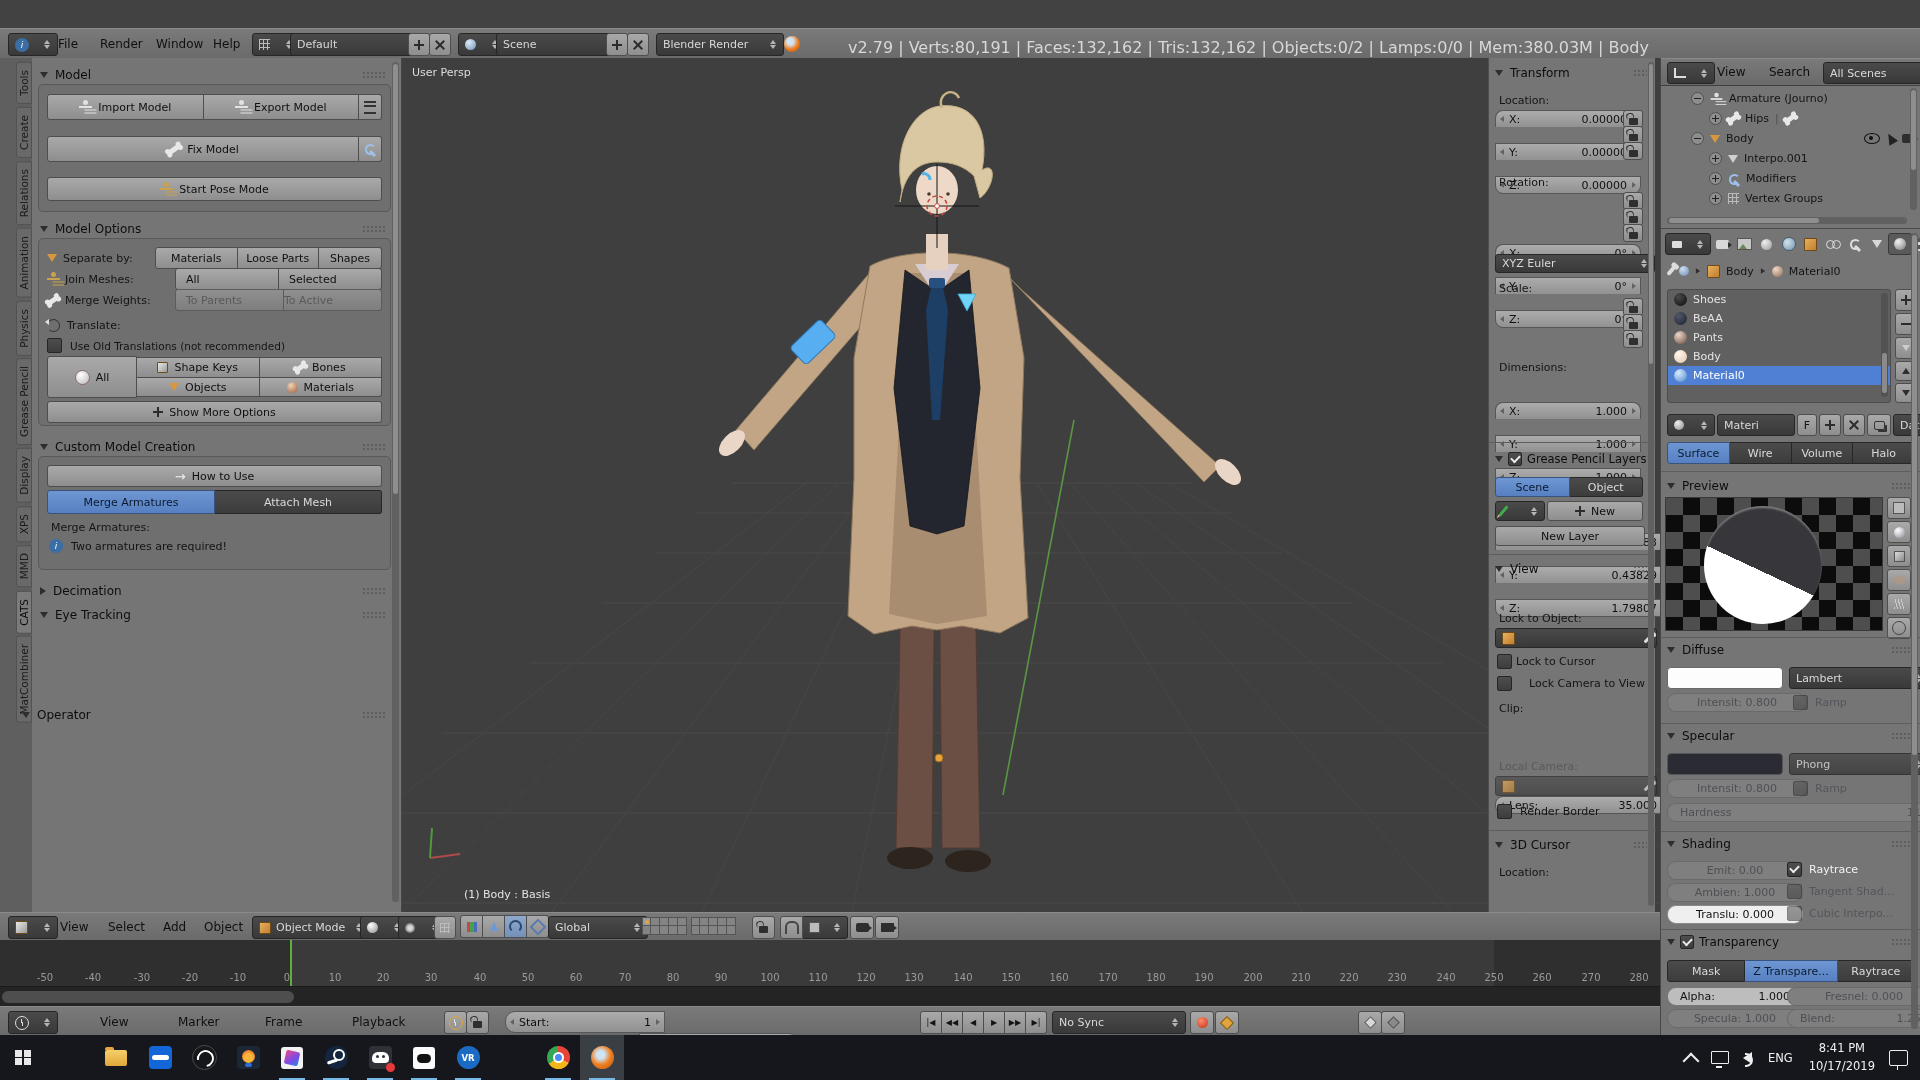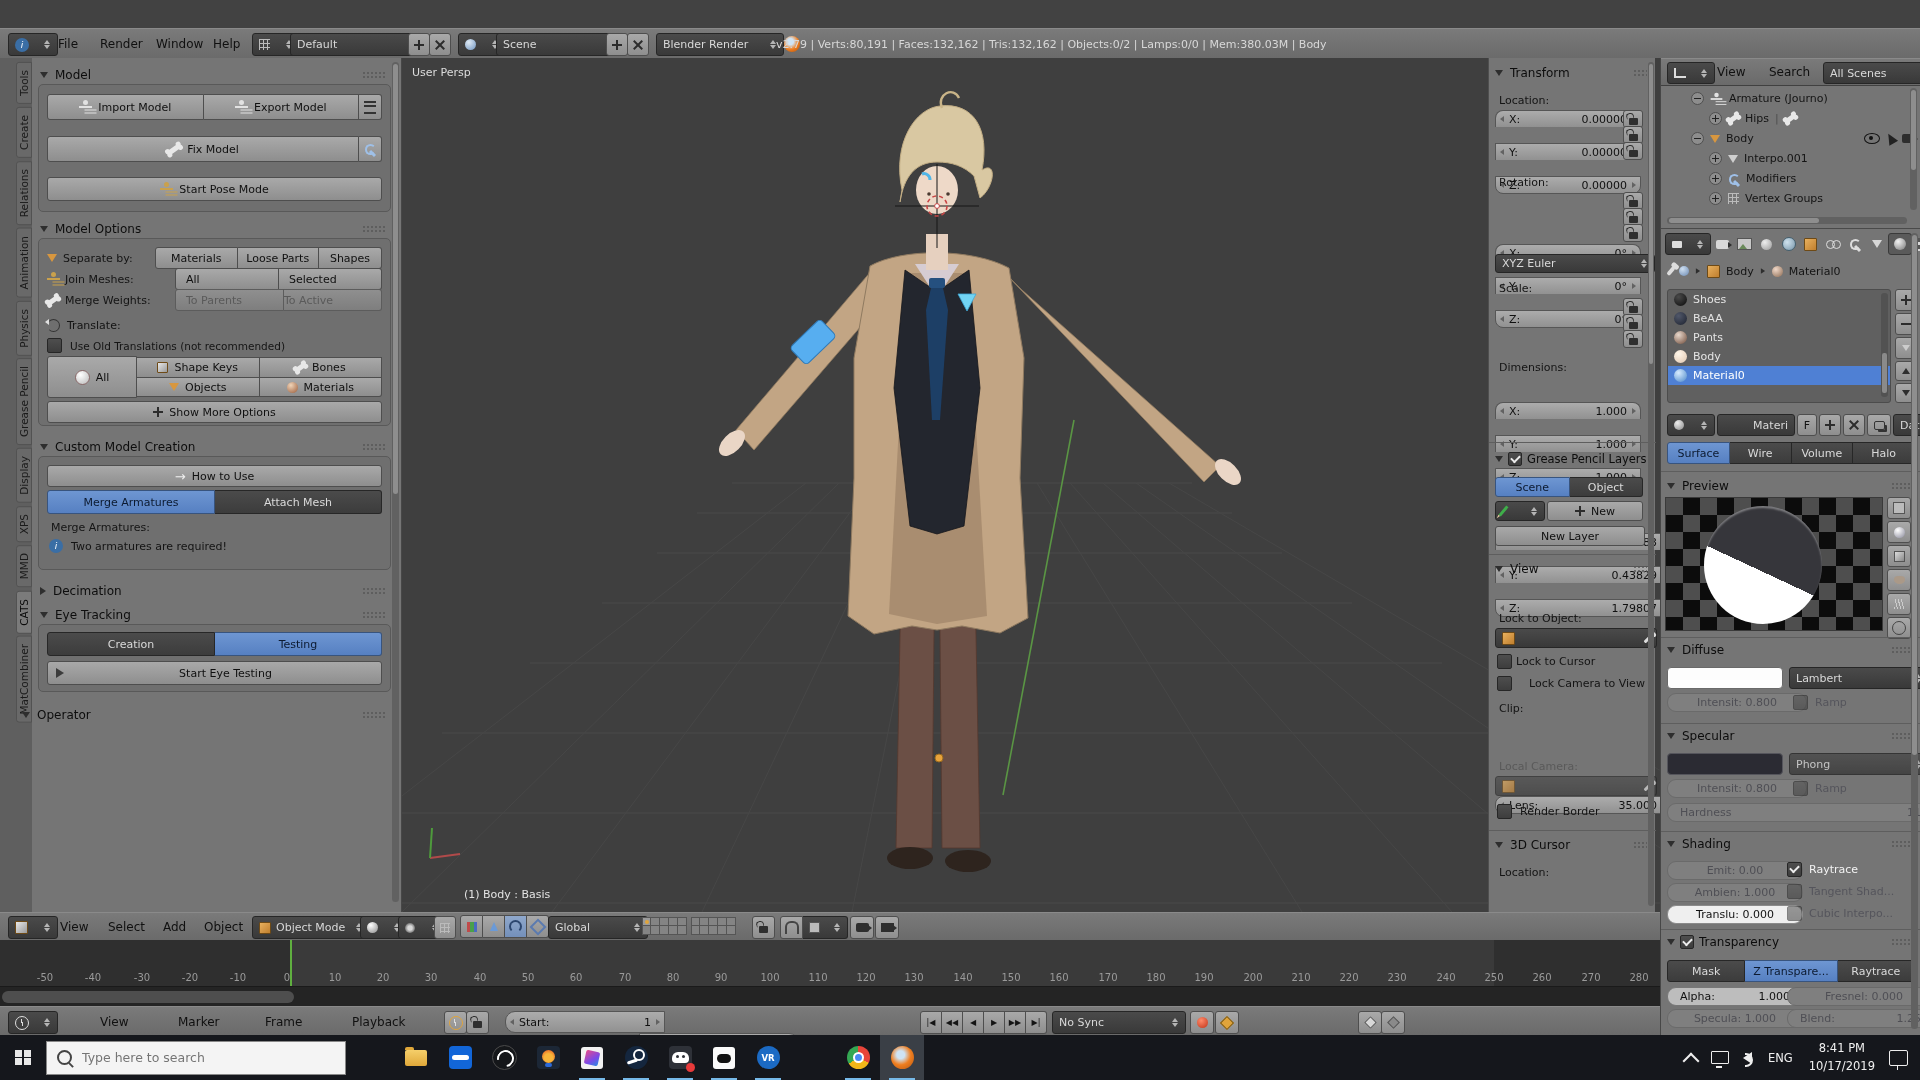--- a/index.html
+++ b/index.html
@@ -156,7 +156,7 @@
         <span class="updn"></span>
       </div>
     <span class="a i-sph" style="left:784px;top:7px;width:16px;height:16px;background:radial-gradient(circle at 40% 35%,#cfe4f5 22%,#ef7e1f 55%,#a84c0e);"></span>
-    <span class="a" style="left:776px;top:9px;color:#d8d8d8;font-size:11px;">v2.79 | Verts:80,191 | Faces:132,162 | Tris:132,162 | Objects:0/2 | Lamps:0/0 | Mem:380.03M | Body</span>
+    <span class="a" style="left:848px;top:9px;color:#d8d8d8;font-size:16px;">v2.79 | Verts:80,191 | Faces:132,162 | Tris:132,162 | Objects:0/2 | Lamps:0/0 | Mem:380.03M | Body</span>
   </div>
 
   <div class="a" style="left:0;top:58px;width:402px;height:854px;background:#757575;border-right:1px solid #474747;box-sizing:border-box;">

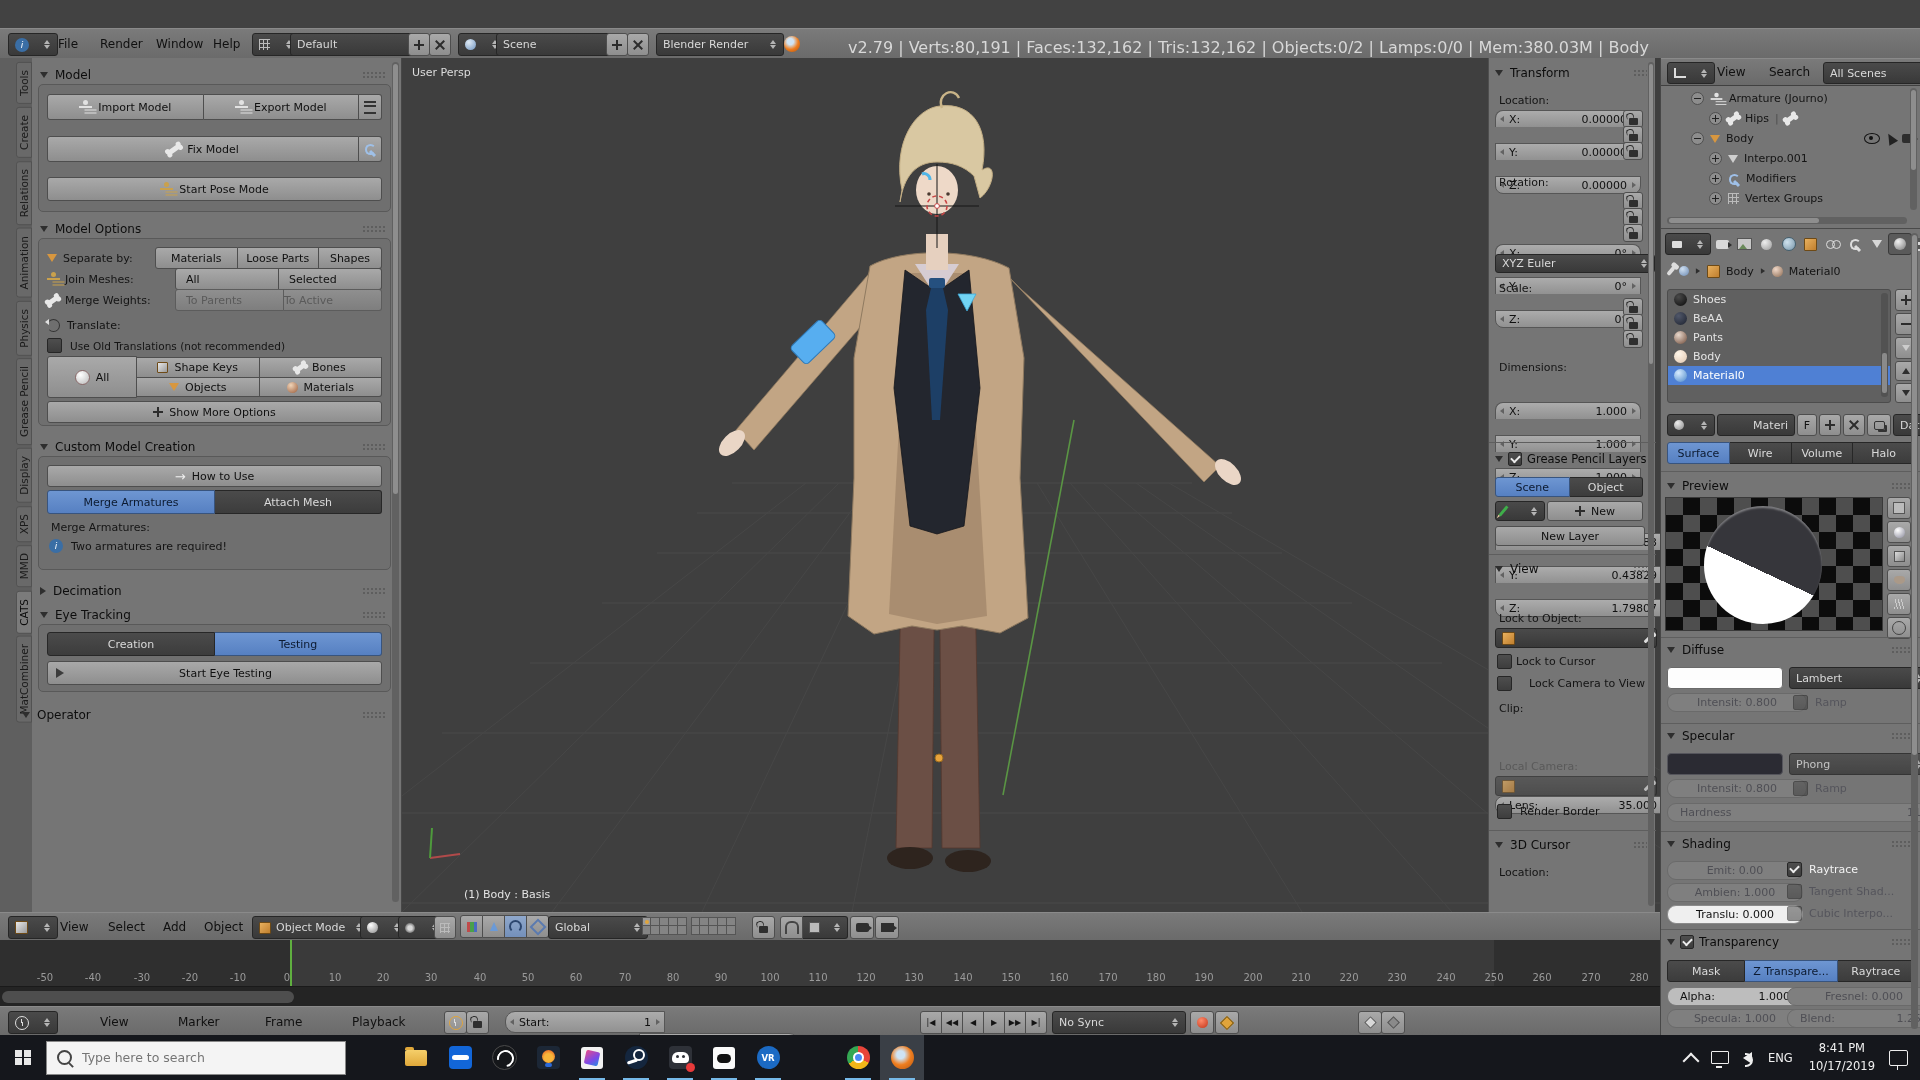--- a/index.html
+++ b/index.html
@@ -915,7 +915,7 @@
           <span class="i-sph" style="width:10px;height:10px;background:radial-gradient(circle at 35% 30%,#eee,#888);"></span>
           <span class="updn"></span>
         </div>
-      <div class="dd" style="width:64px;height:20px;text-align:right;">
+      <div class="dd" style="width:64px;height:20px;">
           <span class="grow">Materi</span>
         </div>
       <div class="sq" style="width:18px;height:20px;">F</div>

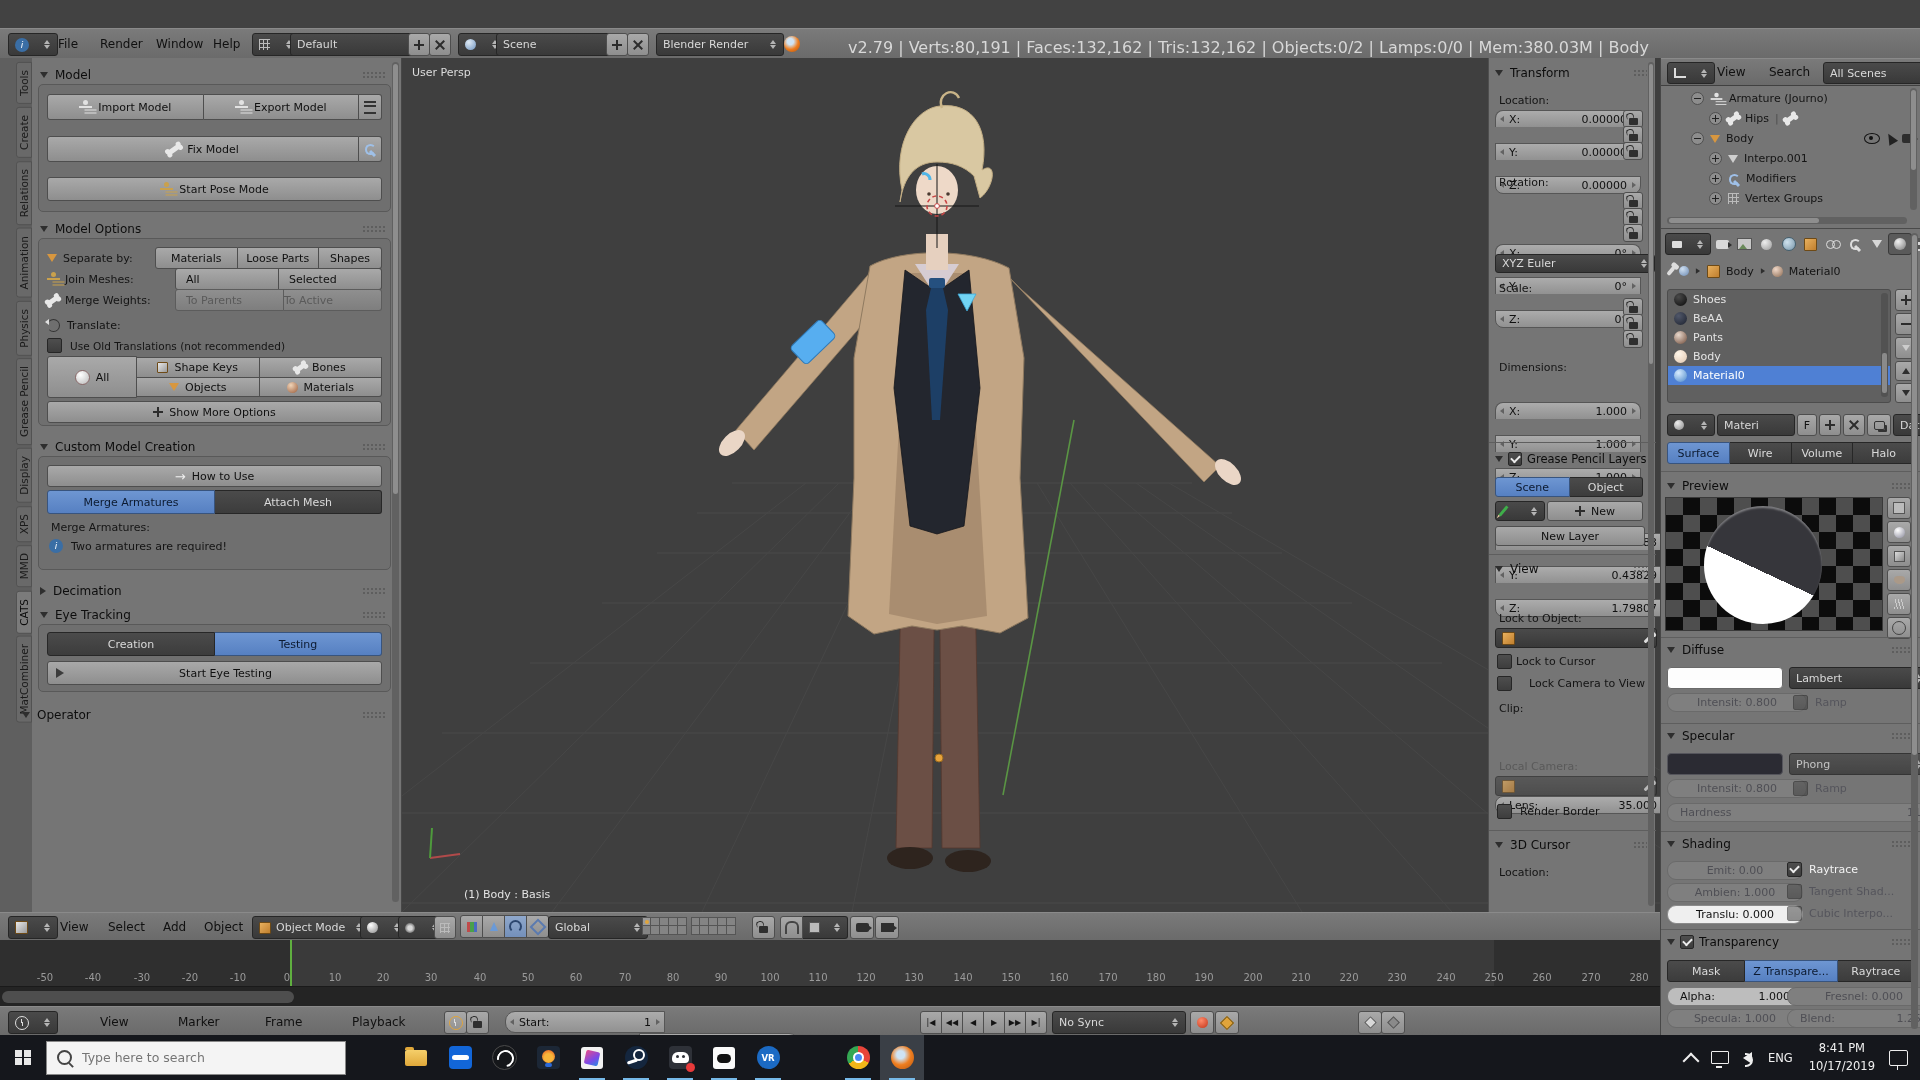--- a/index.html
+++ b/index.html
@@ -313,16 +313,6 @@
         <span>Eye Tracking</span>
         <span class="grip"></span>
       </div>
-    <div class="a pbox" style="left:38px;top:566px;width:351px;height:66px;">
-      <div class="a f" style="left:8px;top:8px;right:8px;height:22px;">
-        <div class="btn btn-dk" style="flex:1;height:22px;border-radius:3px 0 0 3px;">Creation</div>
-        <div class="btn btn-blue" style="flex:1;height:22px;border-radius:0 3px 3px 0;border-left:none;">Testing</div>
-      </div>
-      <div class="a btn" style="left:8px;top:36px;right:8px;height:22px;justify-content:flex-start;padding-left:8px;">
-          <span class="i-play-o" style="border-left-color:#3c3c3c;"></span>
-          <span style="flex:1;text-align:center;">Start Eye Testing</span>
-        </div>
-    </div>
 
     <div class="a hdr" style="left:22px;top:650px;width:364px;">
         <span class="tri-d"></span>

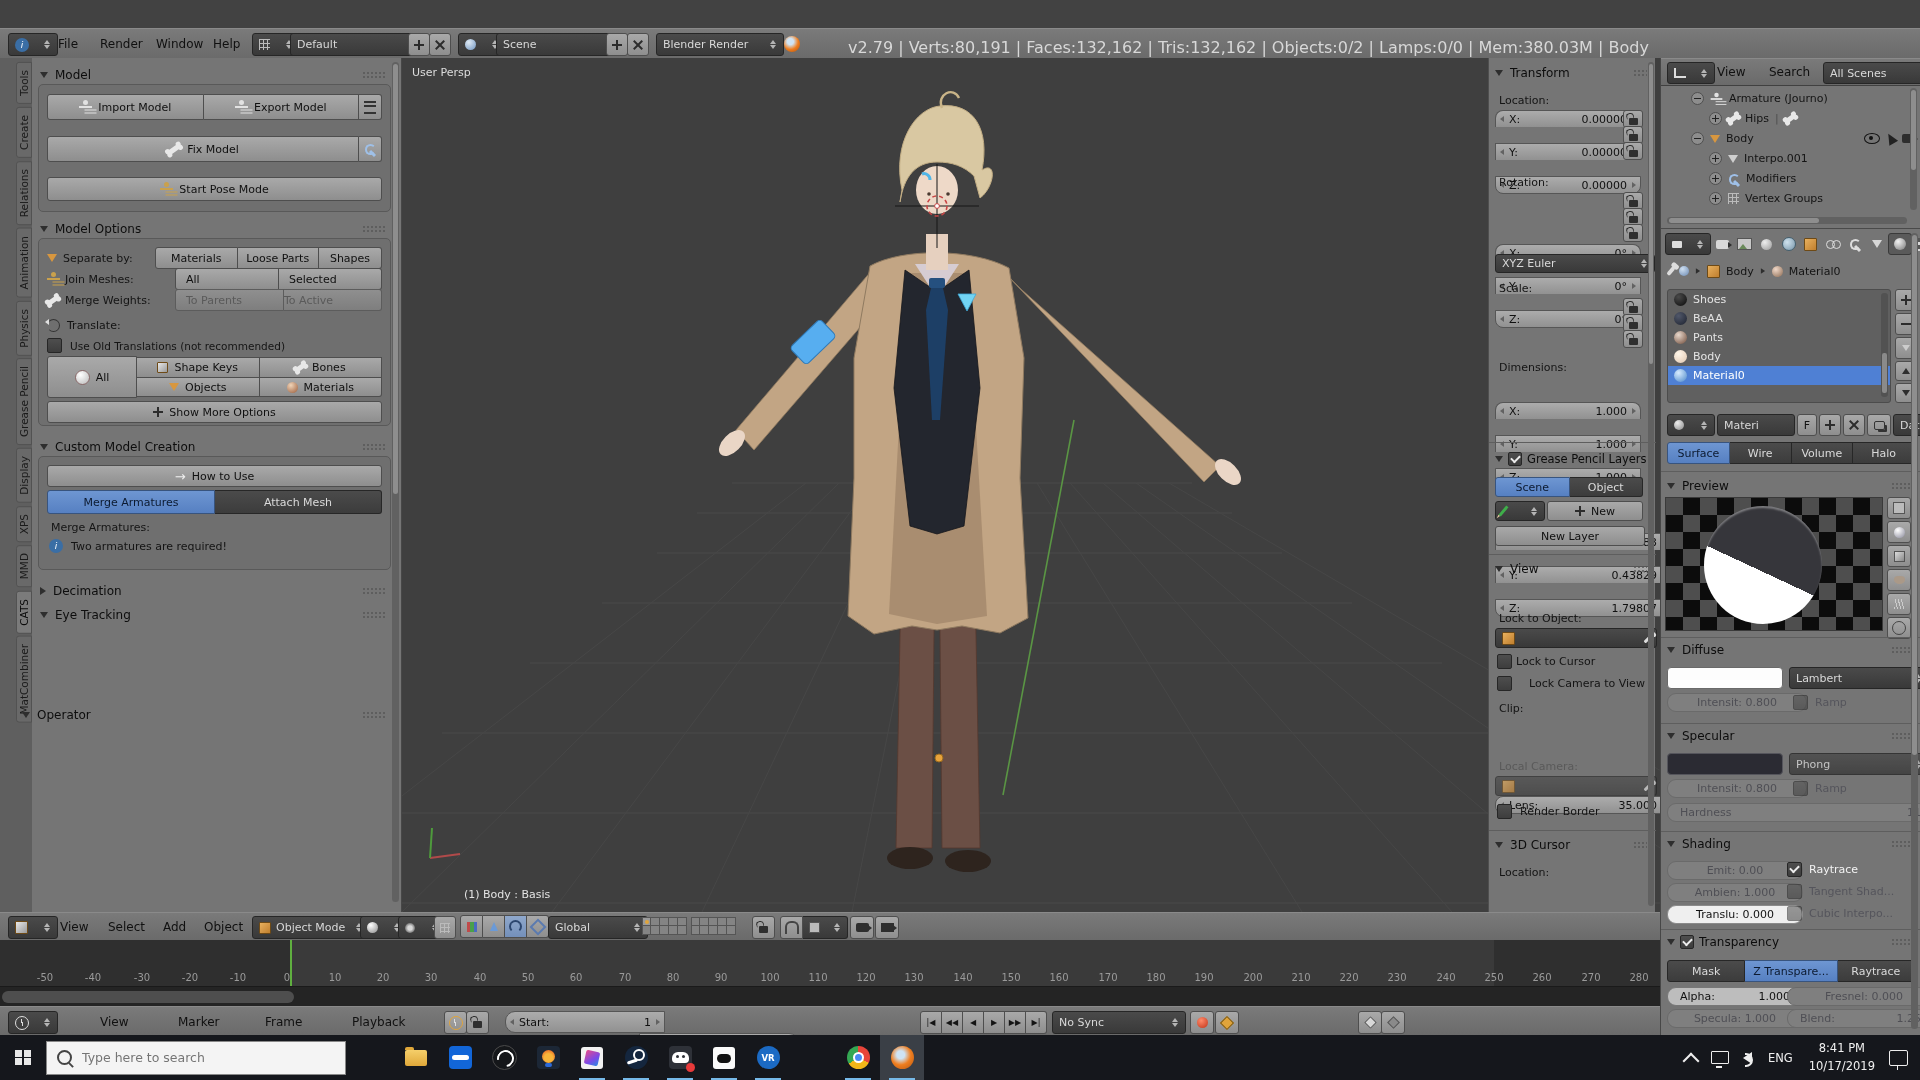--- a/index.html
+++ b/index.html
@@ -1051,12 +1051,6 @@
           <i style="background:#e8e8e8;"></i>
         </span>
     </div>
-    <div class="f" style="width:300px;height:34px;background:#f4f4f4;border:1px solid #888;gap:8px;padding:0 10px;box-sizing:border-box;">
-      <span style="width:11px;height:11px;border:2px solid #444;border-radius:50%;position:relative;flex:none;">
-          <i style="position:absolute;right:-4px;bottom:-3px;width:6px;height:2px;background:#444;transform:rotate(45deg);"></i>
-        </span>
-      <input style="border: none; background: transparent; outline: none; font-family: &quot;DejaVu Sans&quot;, sans-serif; font-size: 12.5px; color: rgb(51, 51, 51); width: 240px;" placeholder="Type here to search">
-    </div>
     <div style="width:48px;"></div>
     <div class="apptile">
         <span style="width:22px;height:16px;background:linear-gradient(#f5cf6a,#e0a83a);border-radius:2px;position:relative;">

